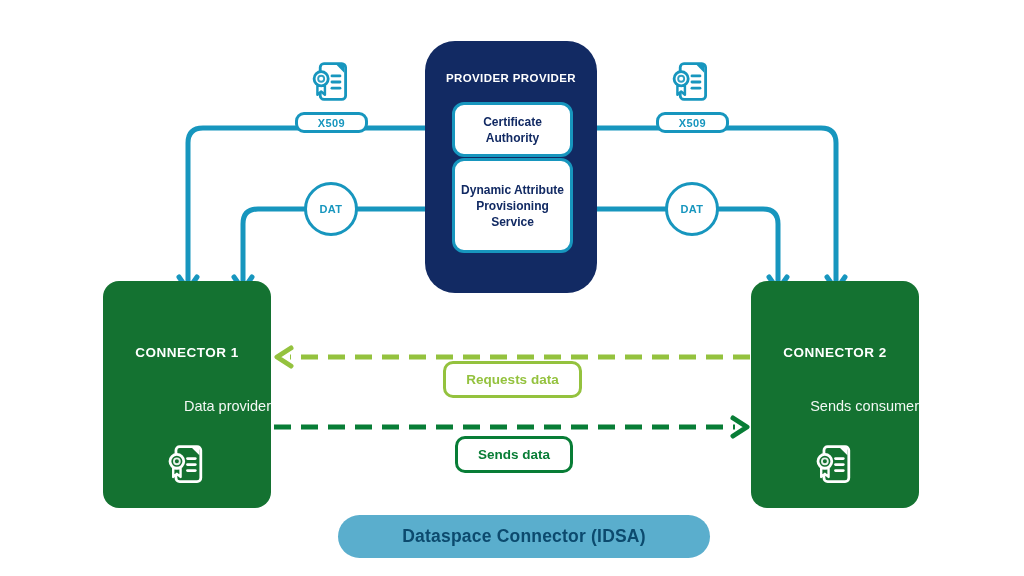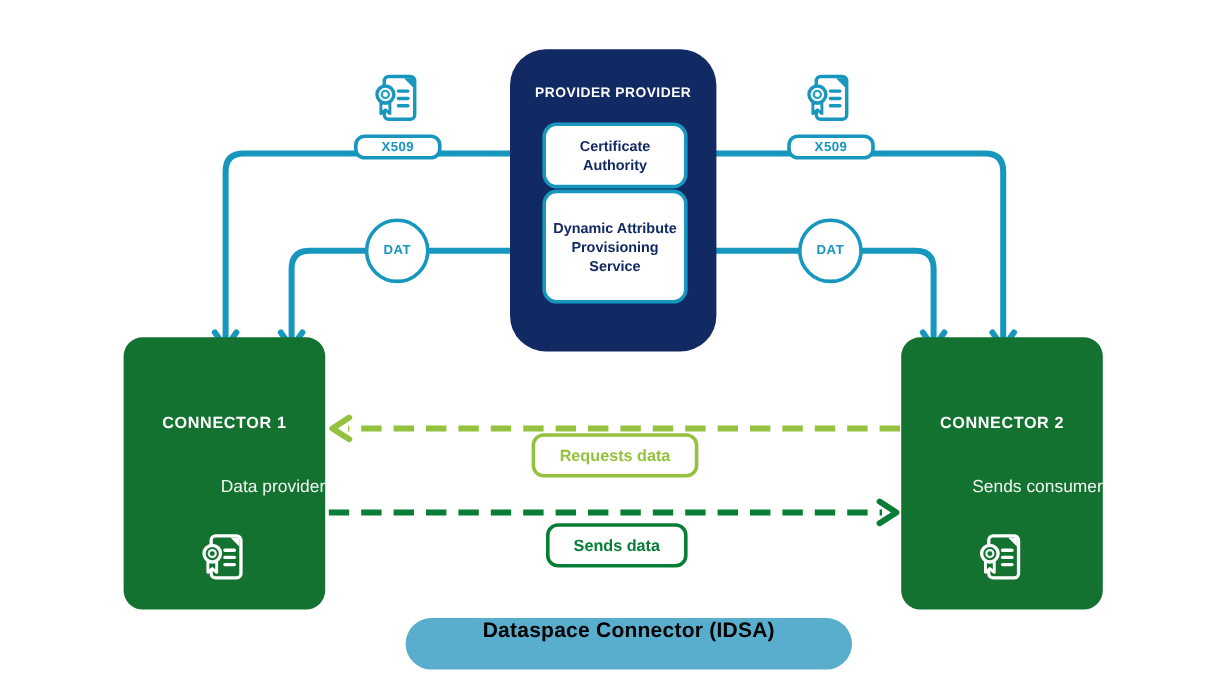--- a/index.html
+++ b/index.html
@@ -76,8 +76,8 @@
 
   
   .banner{position:absolute;left:338px;top:515px;width:372px;height:43px;background:var(--banner-blue);
-       border-radius:22px;z-index:2;display:flex;align-items:flex-start;justify-content:center;
-       color:#000000;font-weight:bold;font-size:17.5px;letter-spacing:.2px;}
+       border-radius:22px;z-index:2;display:flex;align-items:center;justify-content:center;
+       color:#0c4a6e;font-weight:bold;font-size:17.5px;letter-spacing:.2px;}
 
   .defs-holder{position:absolute;width:0;height:0;overflow:hidden;}
 </style>

